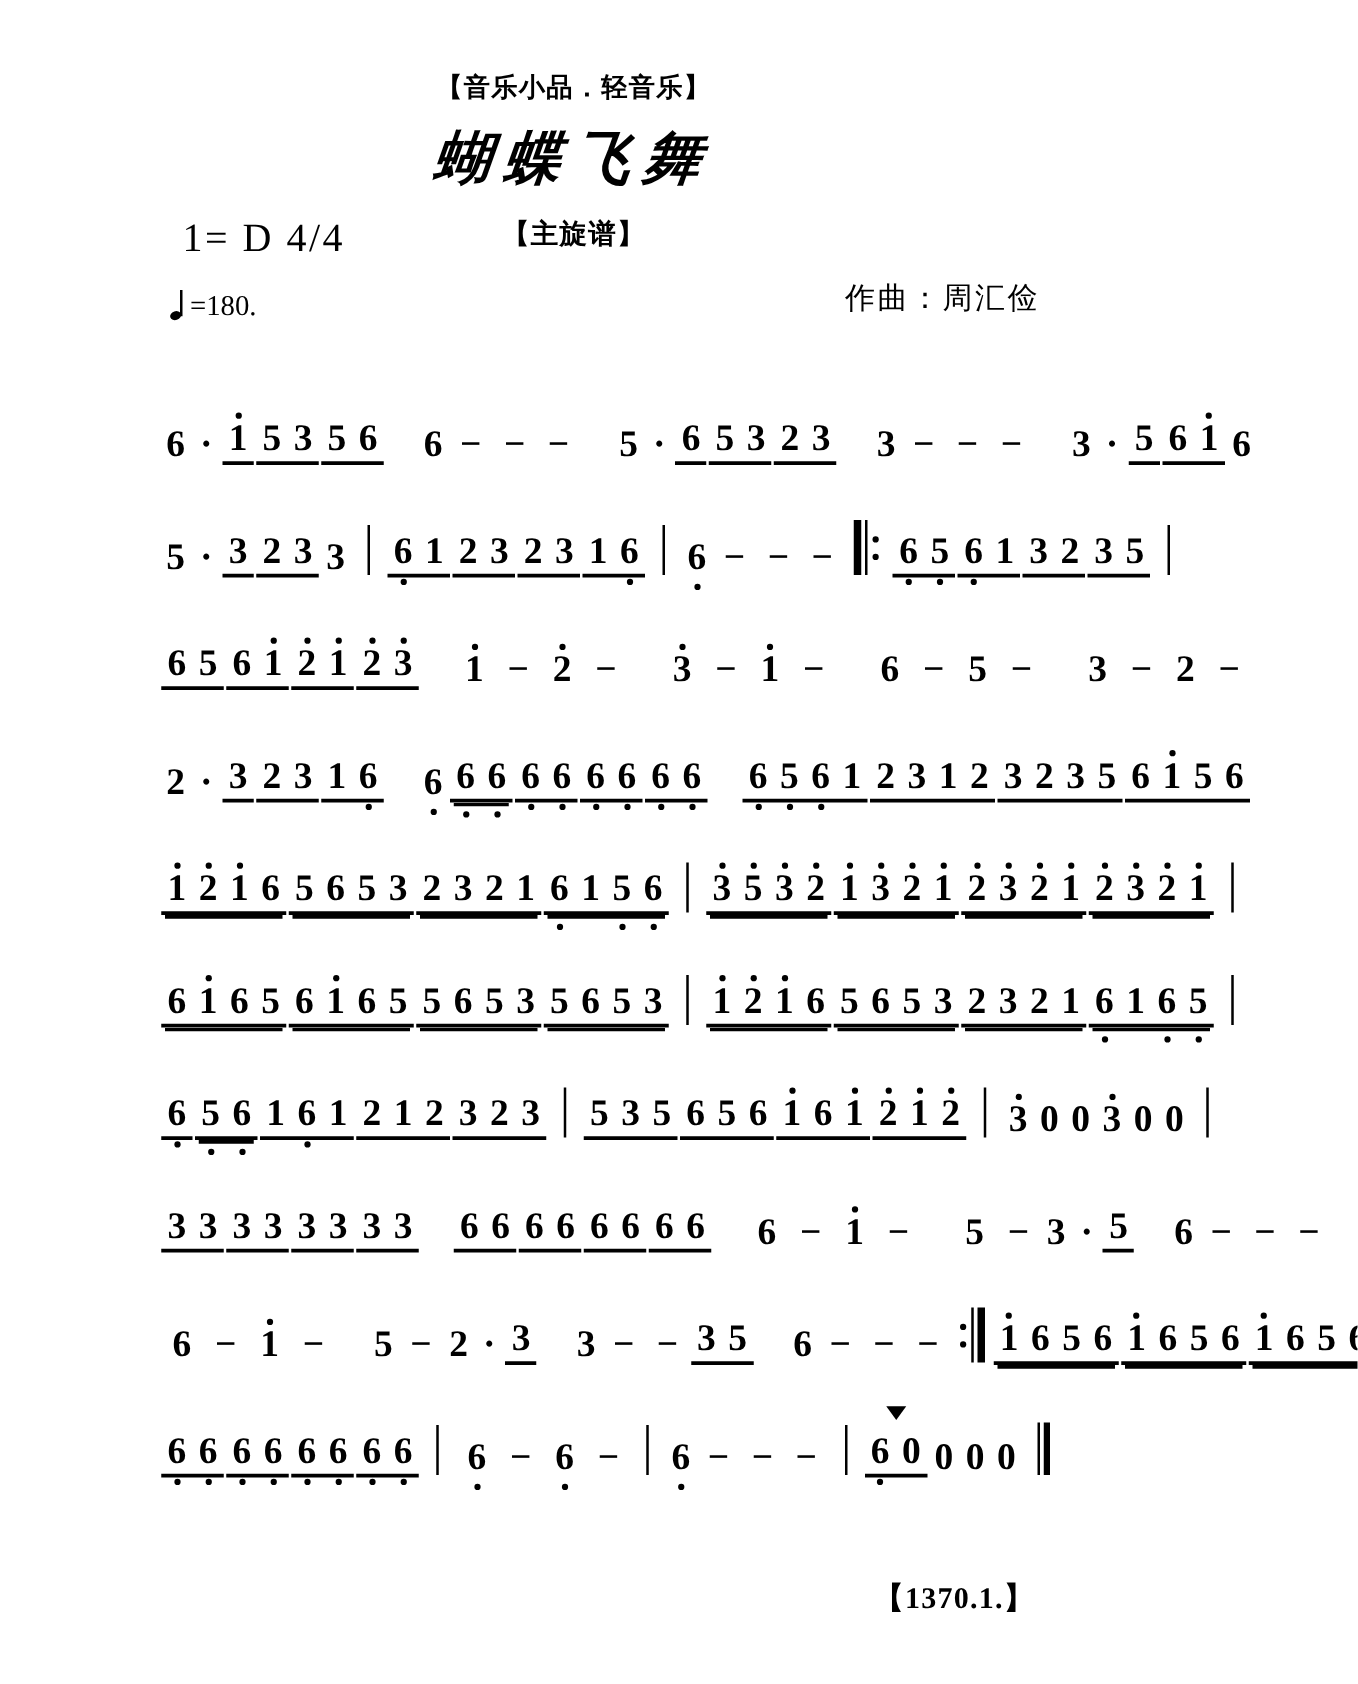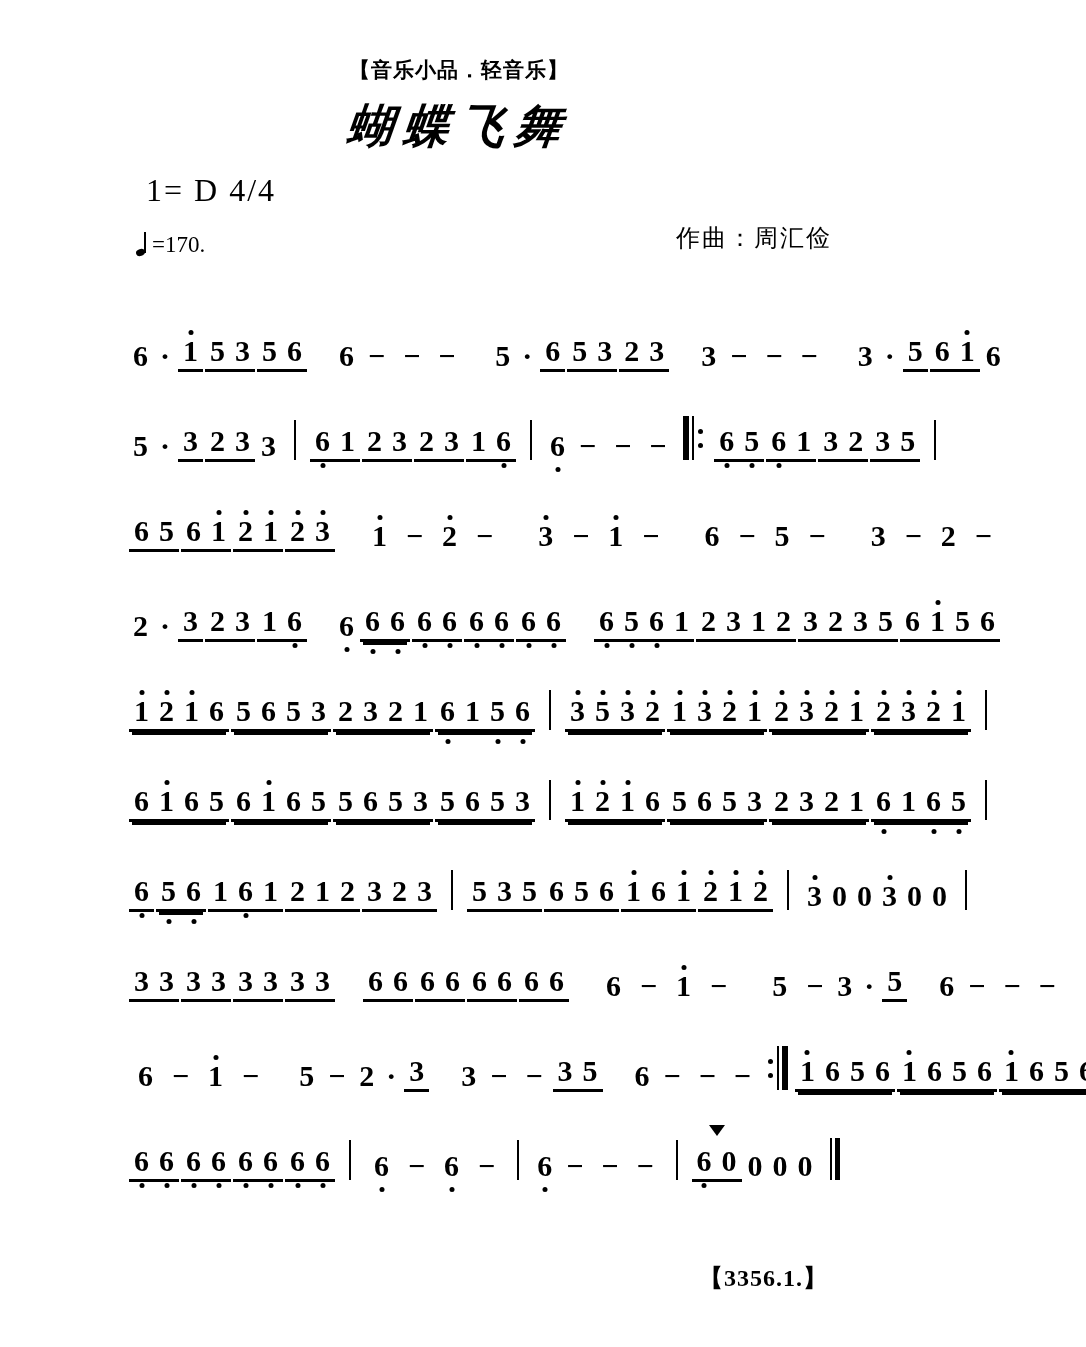--- a/index.html
+++ b/index.html
@@ -128,6 +128,7 @@
   <div class="hdr">
     <div class="subtitle-top">【音乐小品．轻音乐】</div>
     <div class="main-title">蝴蝶飞舞</div>
+    <div class="subtitle-bracket">【主旋谱】</div>
   </div>
 
   <div class="keyline">1= D  4/4</div>

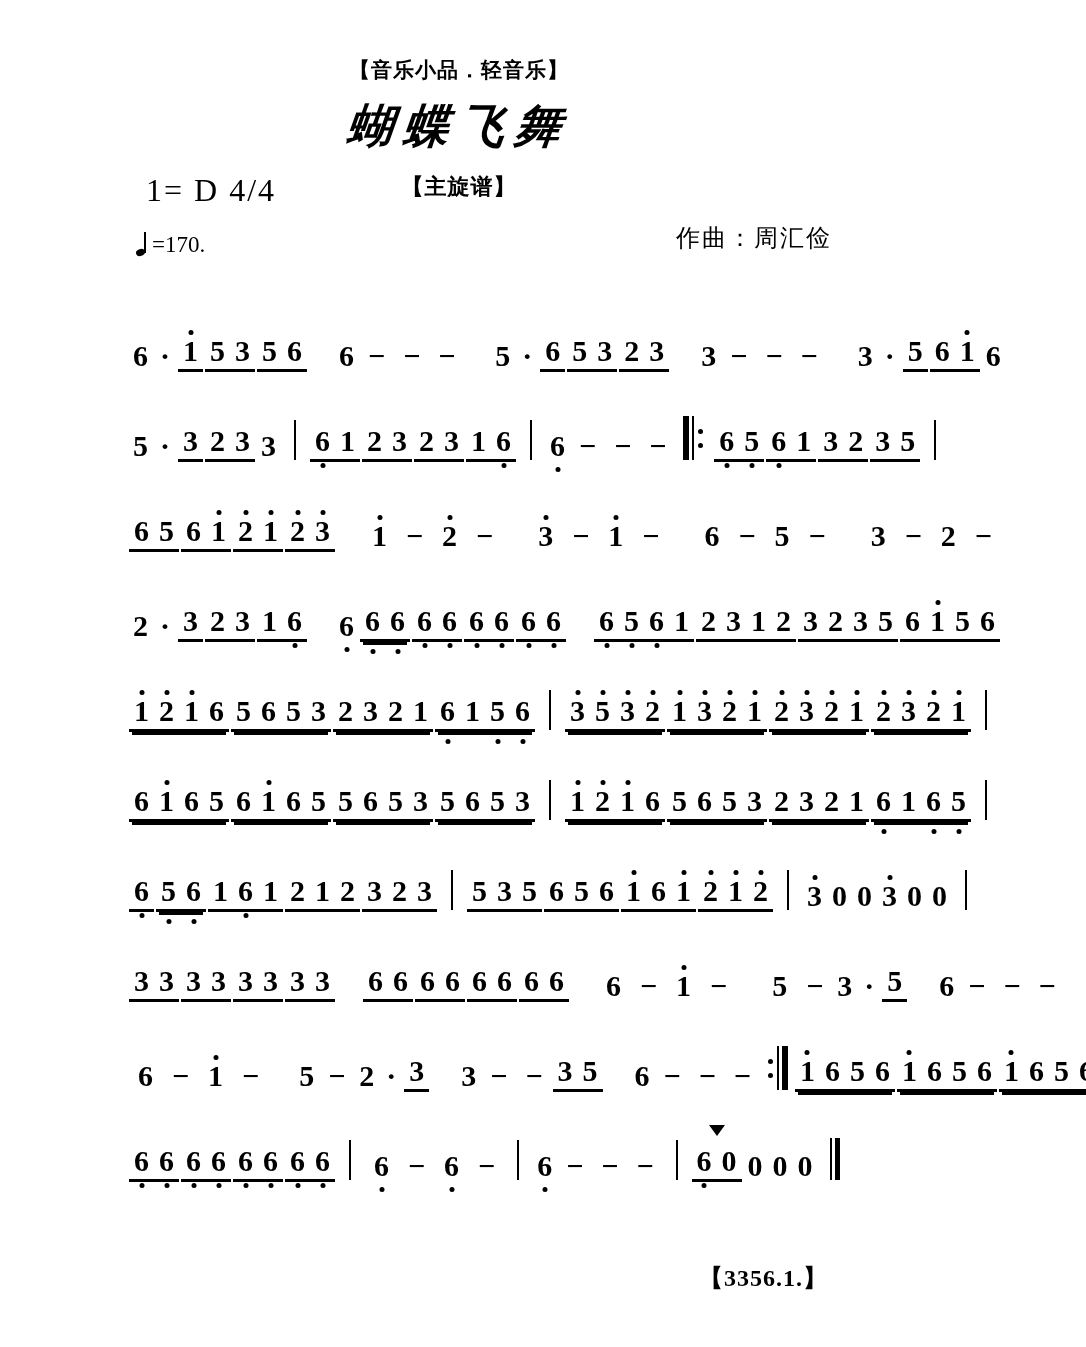--- a/index.html
+++ b/index.html
@@ -135,7 +135,7 @@
 
   <div class="tempo">
     <span class="qnote"></span>
-    <span>=170.</span>
+    <span>=180.</span>
   </div>
 
   <div class="composer">作曲：周汇俭</div>

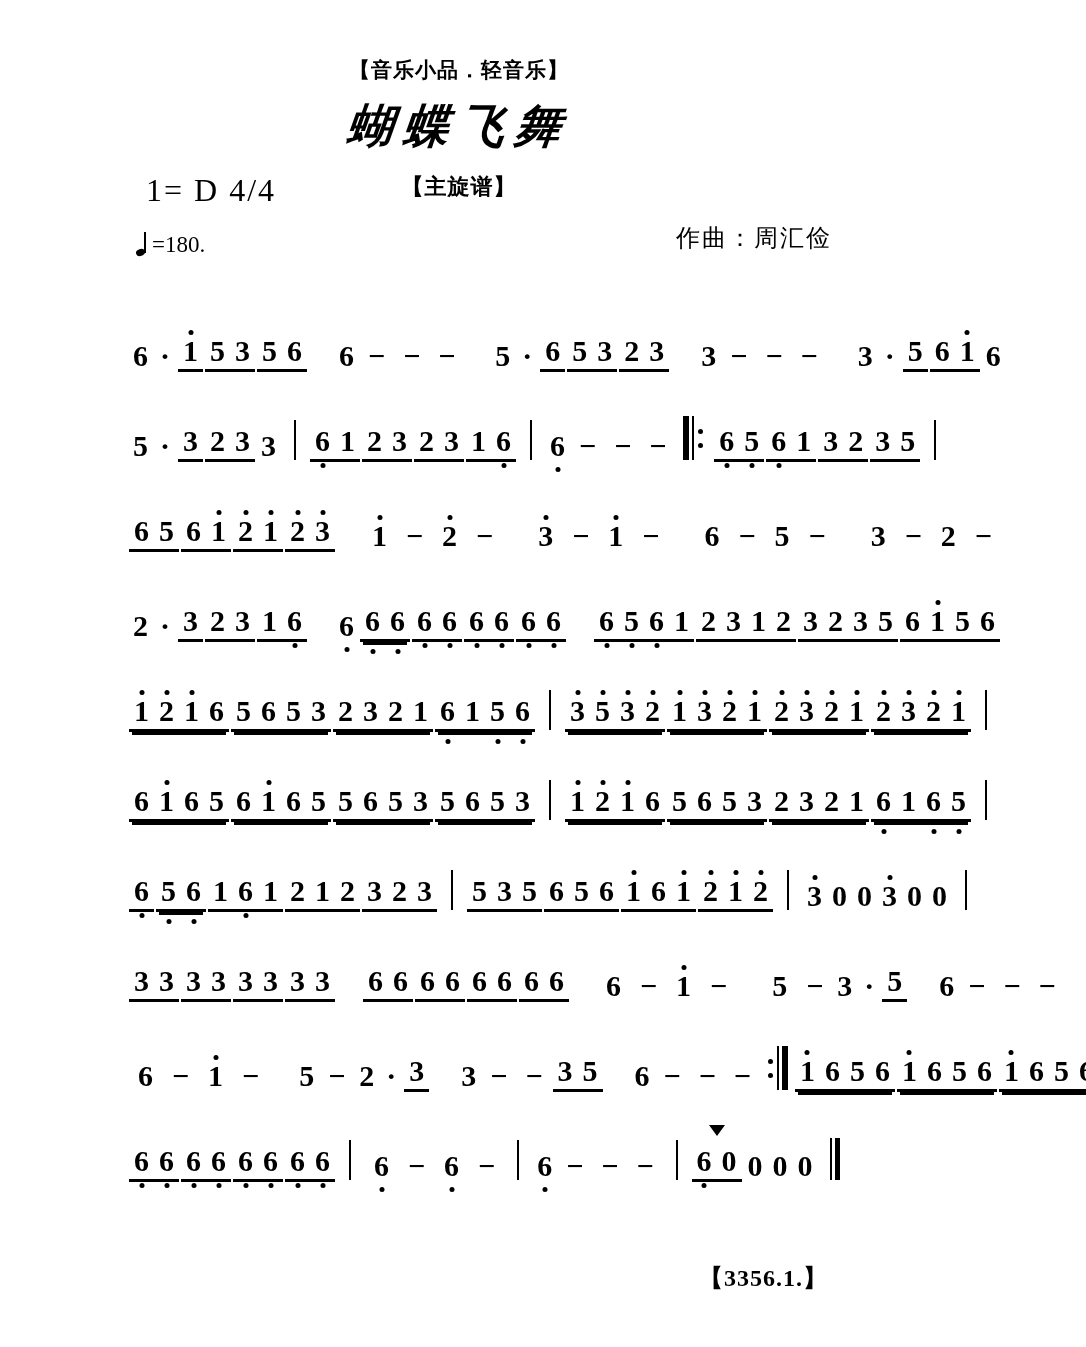--- a/index.html
+++ b/index.html
@@ -745,7 +745,7 @@
 
   </div>
 
-  <div class="date">【3356.1.】</div>
+  <div class="date">【1370.1.】</div>
 
 </div>
 

